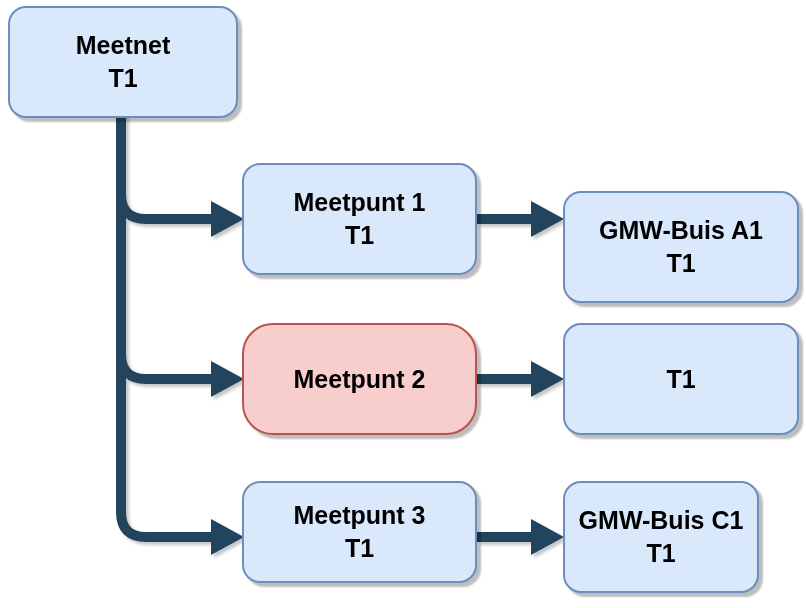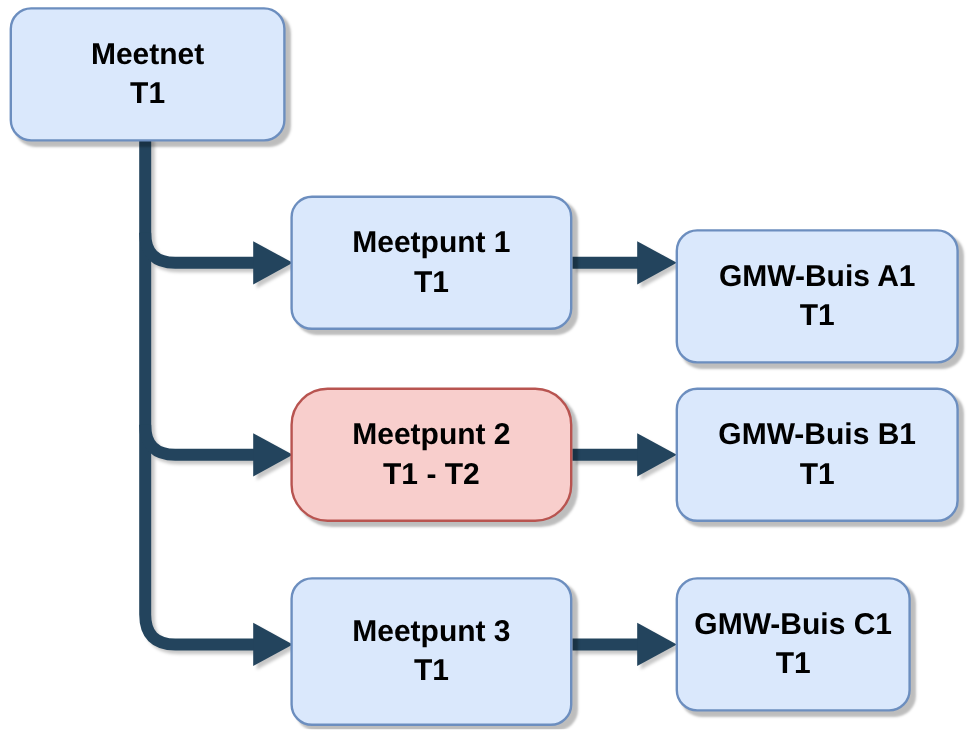--- a/index.html
+++ b/index.html
@@ -123,7 +123,6 @@
   </div>
 
   <div class="node blue n-gmw-b1">
-    <div>GMW-Buis B1</div>
     <div>T1</div>
   </div>
 

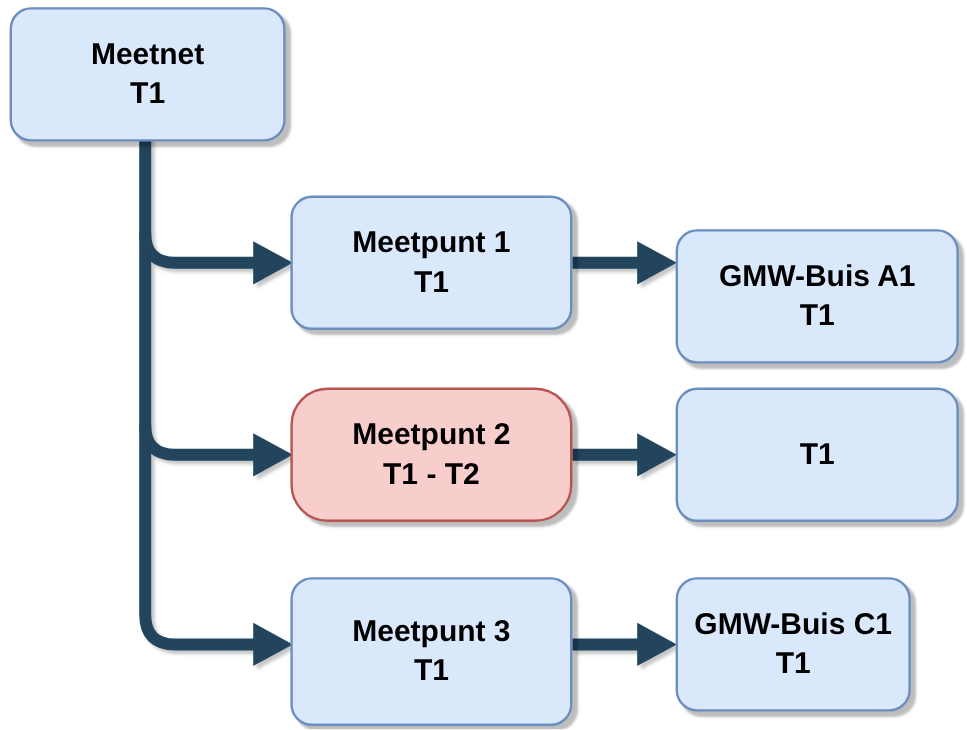--- a/index.html
+++ b/index.html
@@ -109,7 +109,6 @@
 
   <div class="node red n-mp2">
     <div>Meetpunt 2</div>
-    <div>T1 - T2</div>
   </div>
 
   <div class="node blue n-mp3">

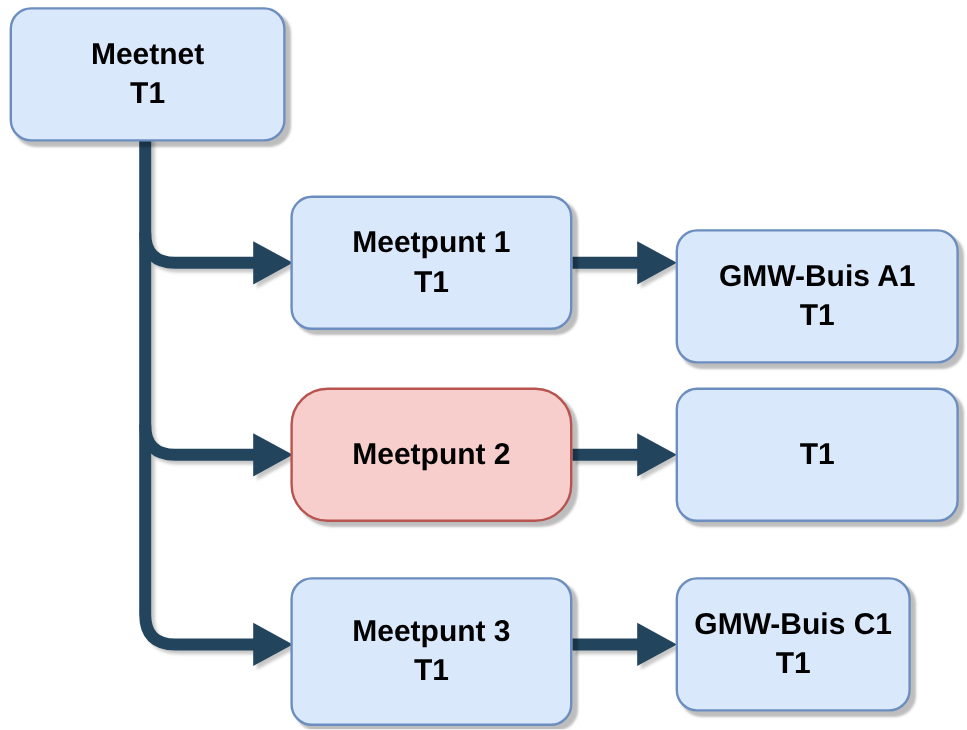--- a/index.html
+++ b/index.html
@@ -64,7 +64,7 @@
   .n-meetnet { left: 8px;   top: 6px;   width: 230px; height: 112px; }
   .n-mp1     { left: 242px; top: 163px; width: 235px; height: 112px; align-items: center; }
   .n-mp2     { left: 242px; top: 323px; width: 235px; height: 112px; }
-  .n-mp3     { left: 242px; top: 481px; width: 235px; height: 124px; }
+  .n-mp3     { left: 242px; top: 481px; width: 235px; height: 102px; }
   .n-gmw-a1  { left: 563px; top: 163px; width: 236px; height: 112px; margin-top: 28px; }
   .n-gmw-b1  { left: 563px; top: 323px; width: 236px; height: 112px; }
   .n-gmw-c1  { left: 563px; top: 481px; width: 196px; height: 112px; }

